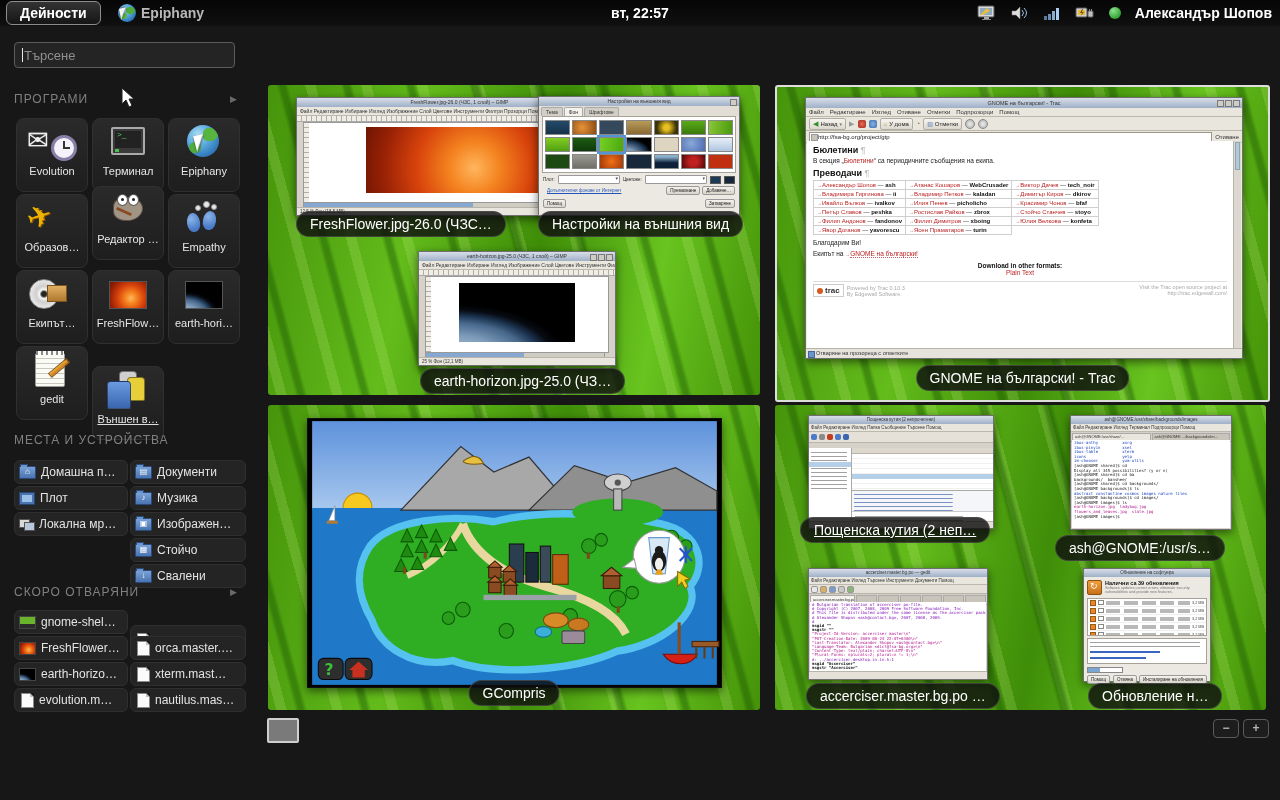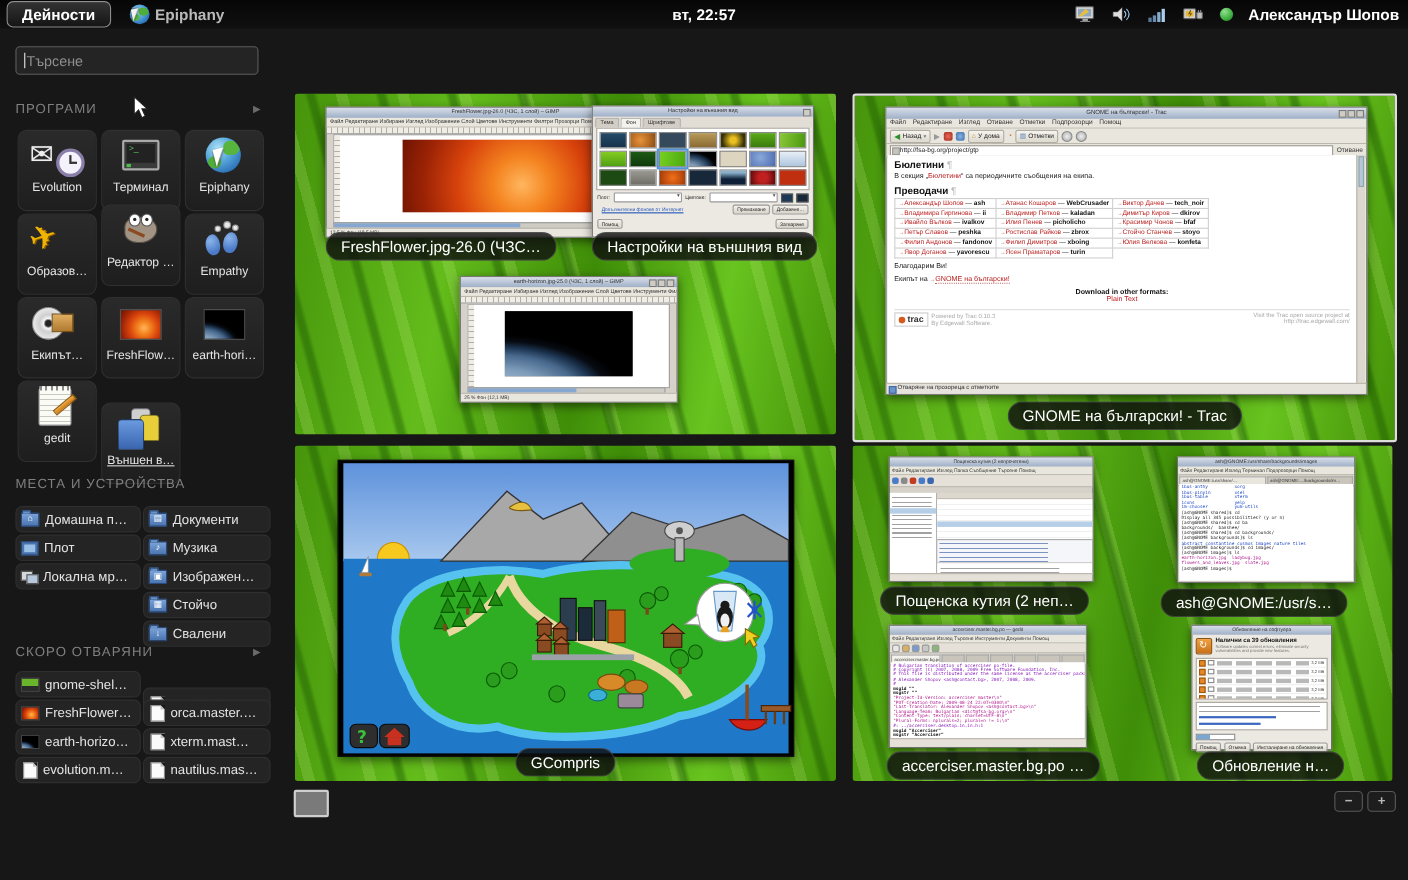--- a/index.html
+++ b/index.html
@@ -544,6 +544,7 @@
         </div>
       <div class="gstatus">25 %    Фон (12,1 MB)</div>
     </div>
+    <div class="caption" style="left:152px;top:283px;">earth-horizon.jpg-25.0 (ЧЗ…</div>
   </div>
 
   <div class="ws" style="left:775px;top:85px;width:491px;height:313px;border:2px solid #dededc;">

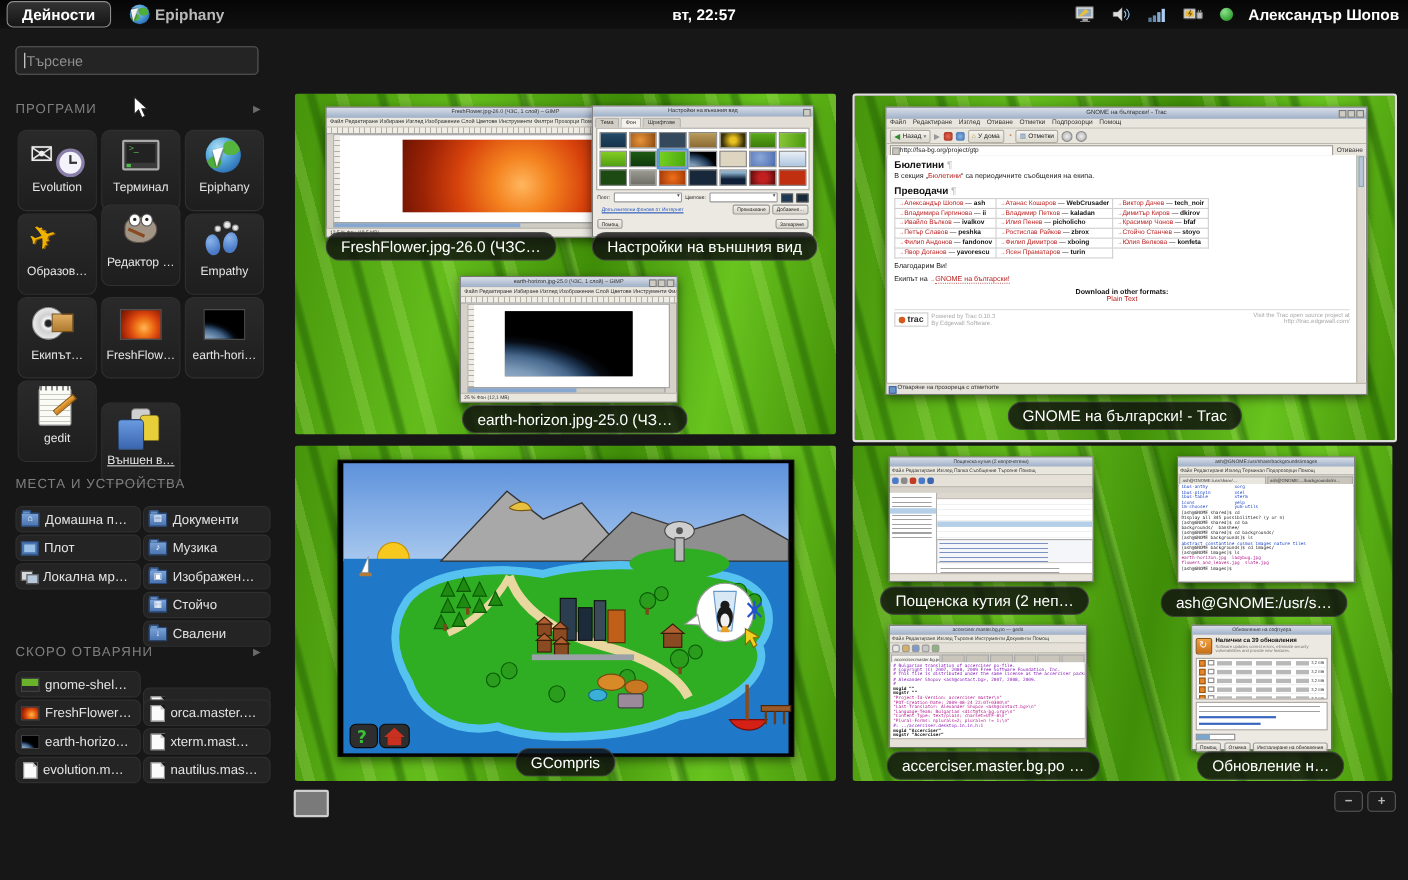--- a/index.html
+++ b/index.html
@@ -792,7 +792,7 @@
       </div>
       <div class="evstatus"></div>
     </div>
-    <div class="caption" style="left:25px;top:128px;">Пощенска кутия (2 неп…</div>
+    <div class="caption" style="left:25px;top:112px;text-decoration:underline;">Пощенска кутия (2 неп…</div>
 
     <div class="win" style="left:295px;top:10px;width:160px;height:113px;">
       <div class="microtitle">ash@GNOME:/usr/share/backgrounds/images</div>

